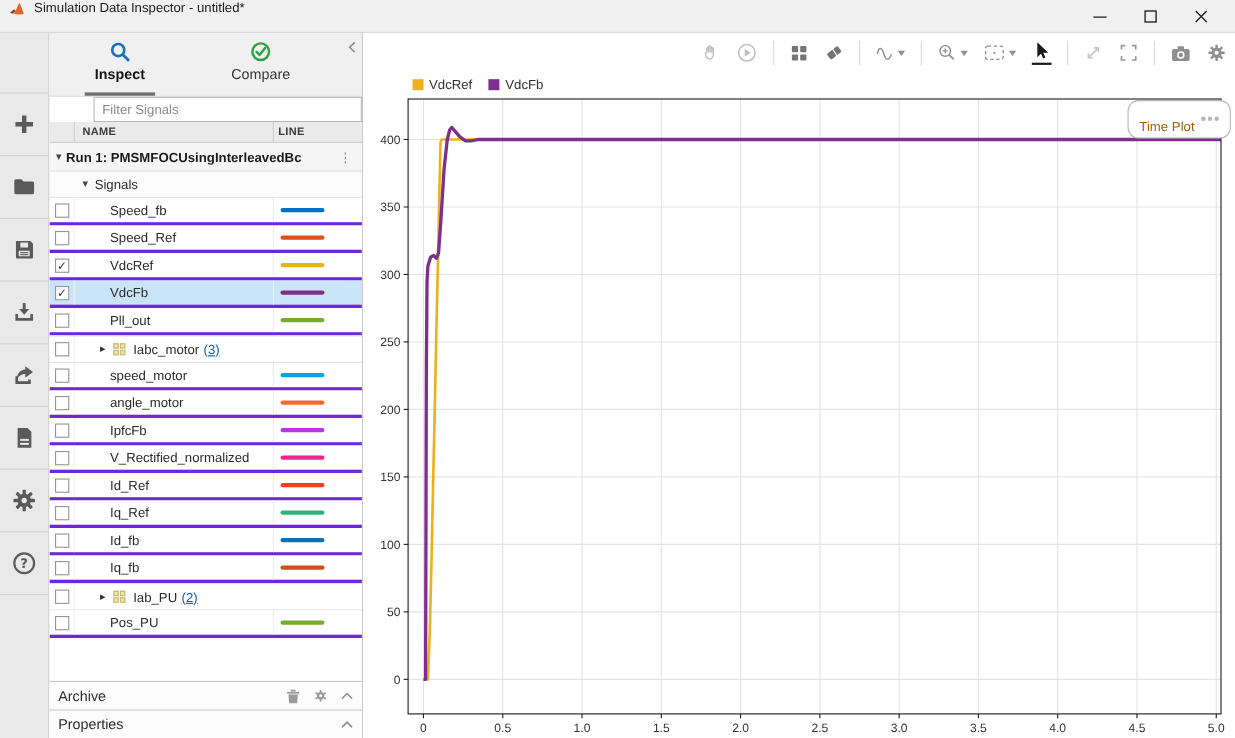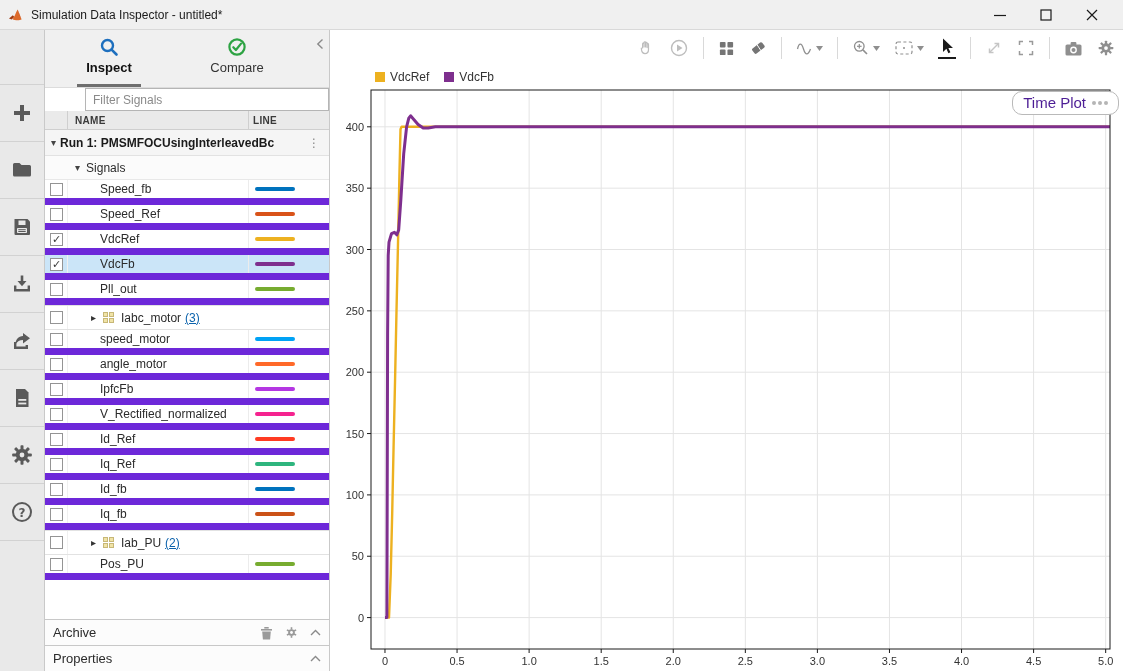--- a/index.html
+++ b/index.html
@@ -9,7 +9,7 @@
 
   
   .titlebar { height:30px; background:#f0f0f0; border-bottom:1px solid #d9d9d9;
-    display:flex; align-items:center; padding:0 8px; flex:0 0 30px; }
+    display:flex; padding:0 8px; flex:0 0 30px; }
   .titlebar .title { font-size:12px; color:#1a1a1a; margin-left:7px; }
   .win-controls { margin-left:auto; display:flex; align-items:center; }
   .win-btn { width:46px; height:29px; display:flex; align-items:center; justify-content:center; }

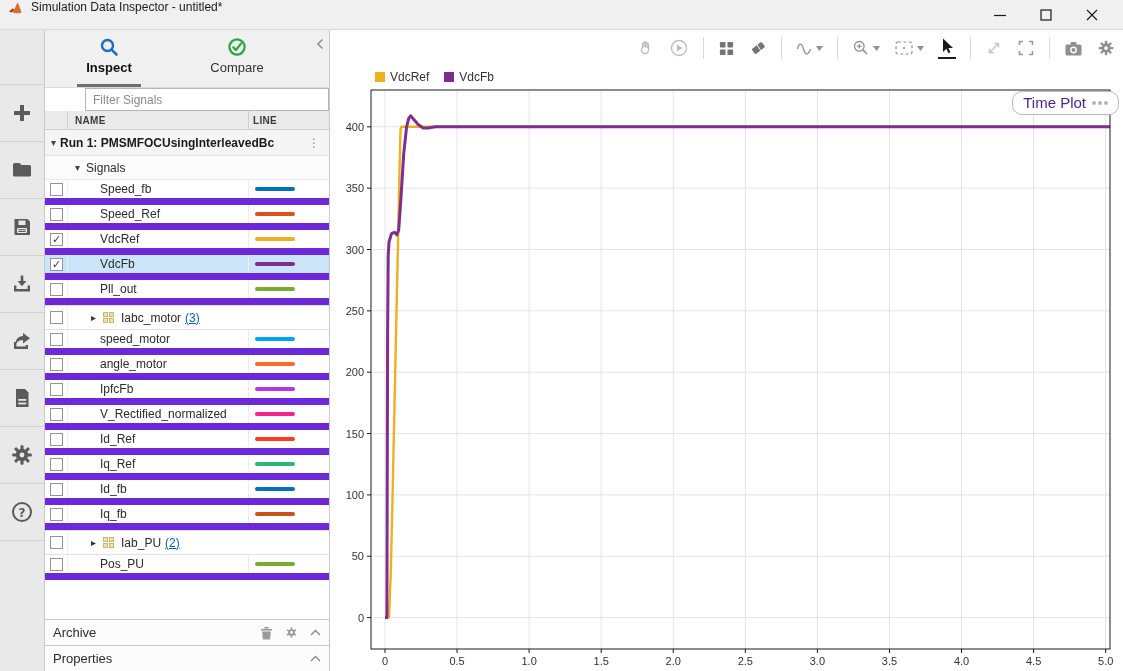--- a/index.html
+++ b/index.html
@@ -99,7 +99,7 @@
   .legend .lsw { width:10px; height:10px; }
   .plot-badge { position:absolute; top:25px; right:4px; border:1px solid #b9b9b9; border-radius:10px;
     background:#fff; padding:2px 10px 3px 10px; display:flex; align-items:center; gap:6px; cursor:pointer; }
-  .plot-badge .blabel { font-size:15px; color:#4c1d95; }
+  .plot-badge .blabel { font-size:12px; color:#a16207;margin-top:14px; }
   .plot-badge .bdots { display:flex; gap:2px; }
   .plot-badge .bdots i { width:4px; height:4px; border-radius:50%; background:#b5b5b5; }
 </style>

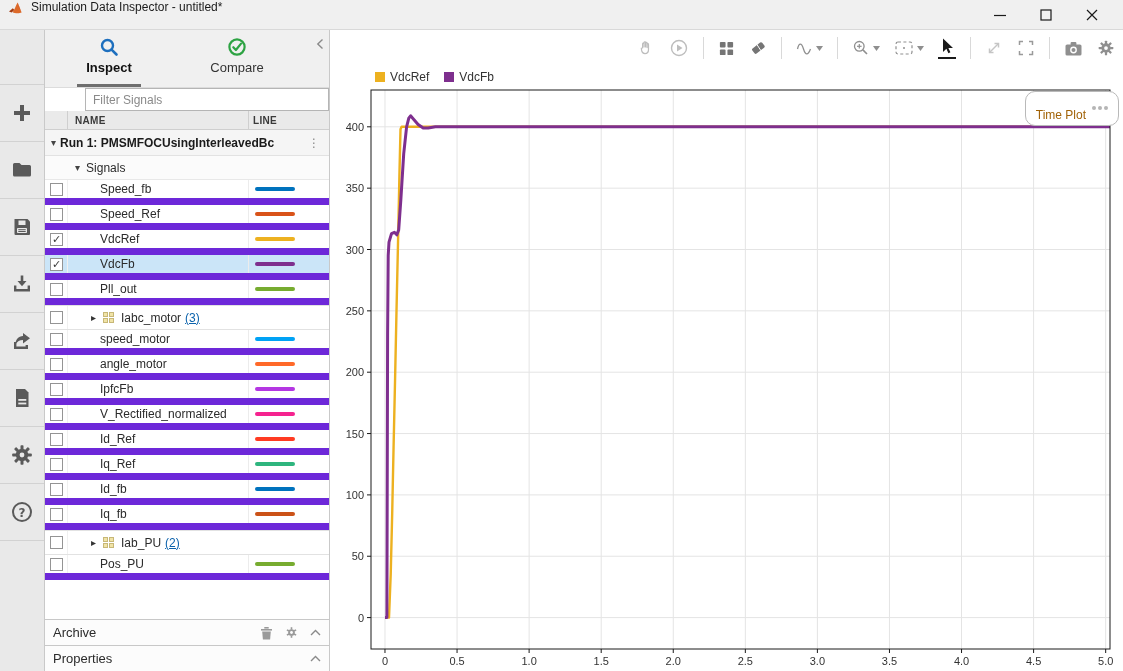--- a/index.html
+++ b/index.html
@@ -63,7 +63,7 @@
   .grouprow .glabel { font-size:12px; color:#2b2b2b; margin-left:6px; }
 
   .srow { height:25px; display:flex; align-items:center; position:relative;
-    background:#fff; border-bottom:7px solid #6d28d9; cursor:default; }
+    background:#fff; border-bottom:3px solid #6d28d9; cursor:default; }
   .srow::before { content:""; position:absolute; left:22px; top:0; bottom:0; border-left:1px solid #f0f0f0; }
   .srow:not(.bus)::after { content:""; position:absolute; left:203px; top:0; bottom:0; border-left:1px solid #ececec; }
   .srow.bus { border-top:1px solid #e2e2e2; border-bottom:1px solid #e2e2e2; }

